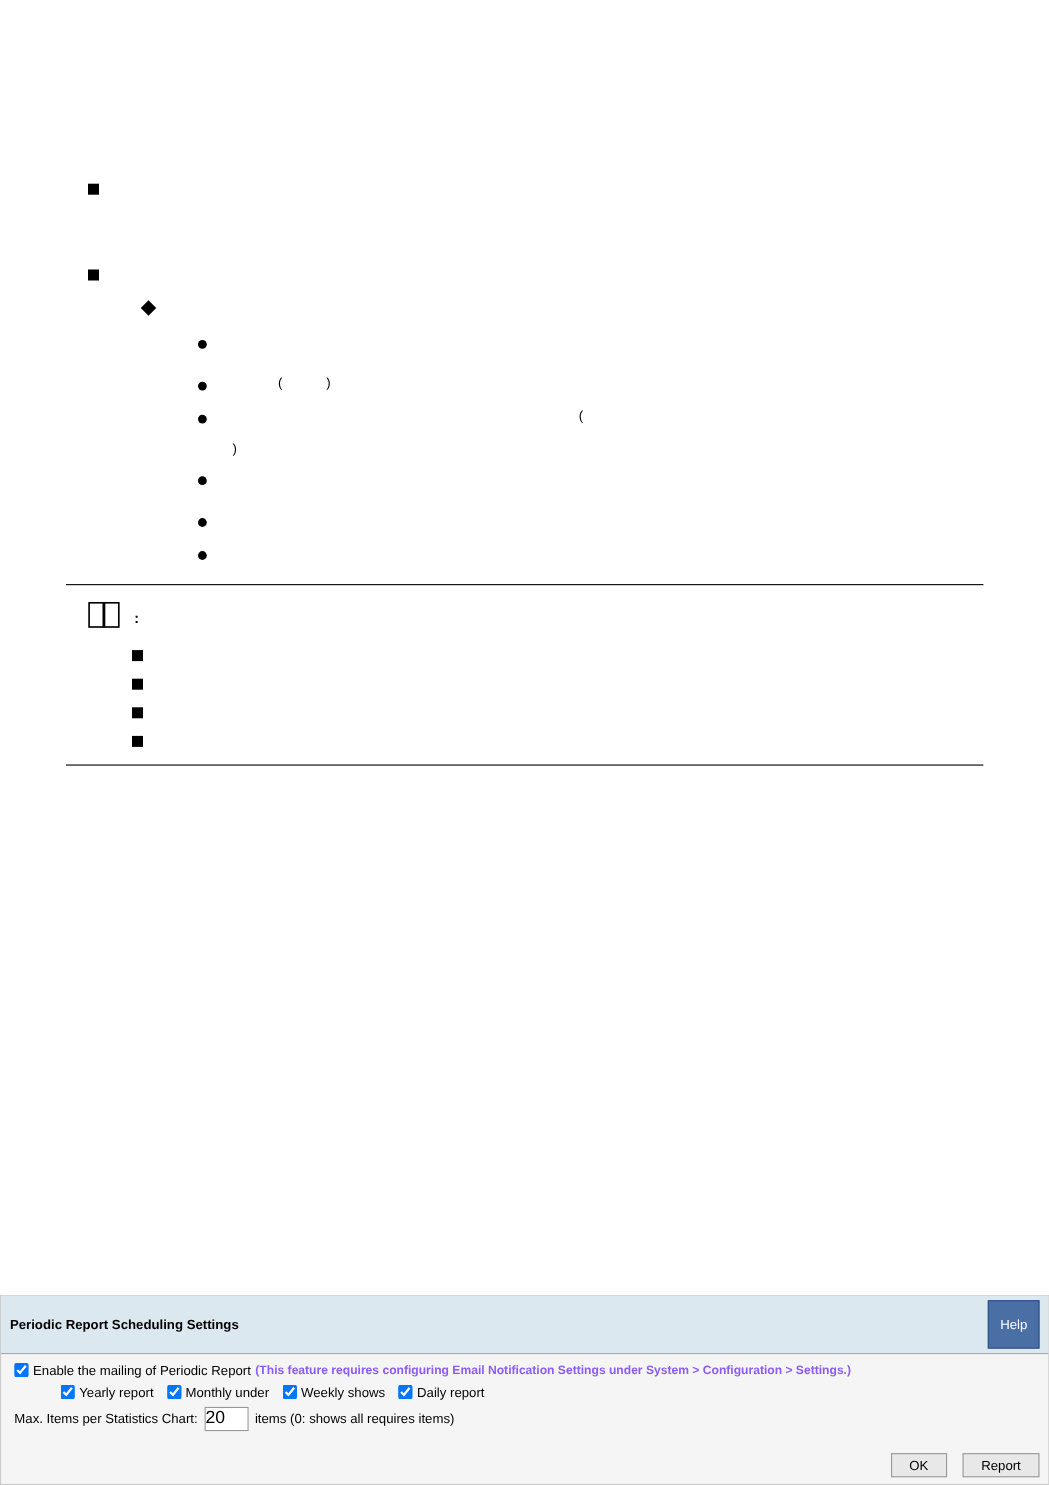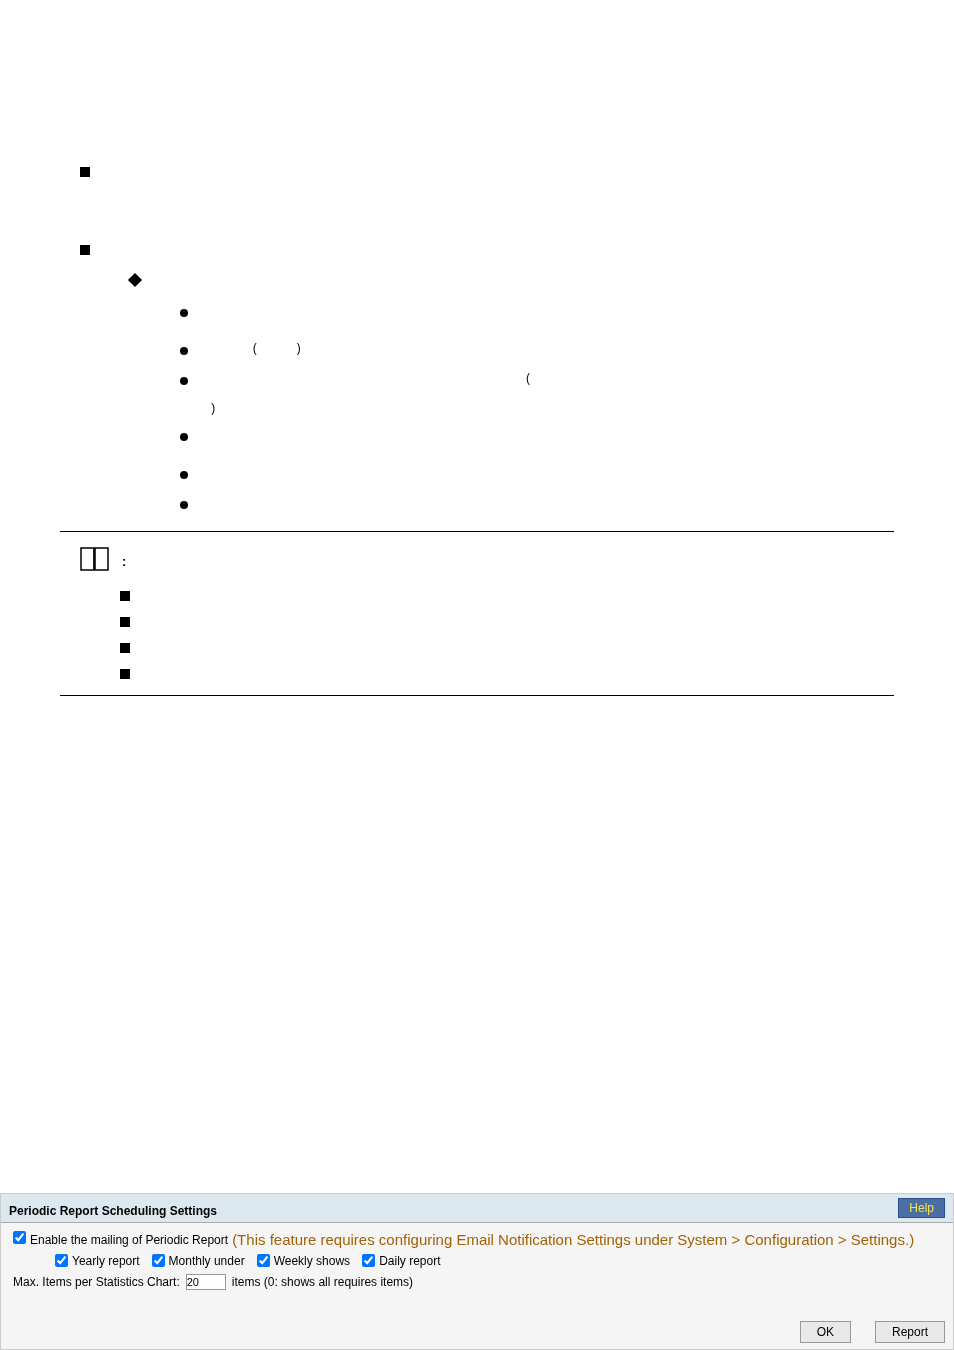--- a/index.html
+++ b/index.html
@@ -109,7 +109,7 @@
     .settings-header {
       display: flex;
       justify-content: space-between;
-      align-items: flex-end;
+      align-items: center;
       background: #dce8f0;
       border-bottom: 1px solid #aaa;
       padding: 4px 8px;

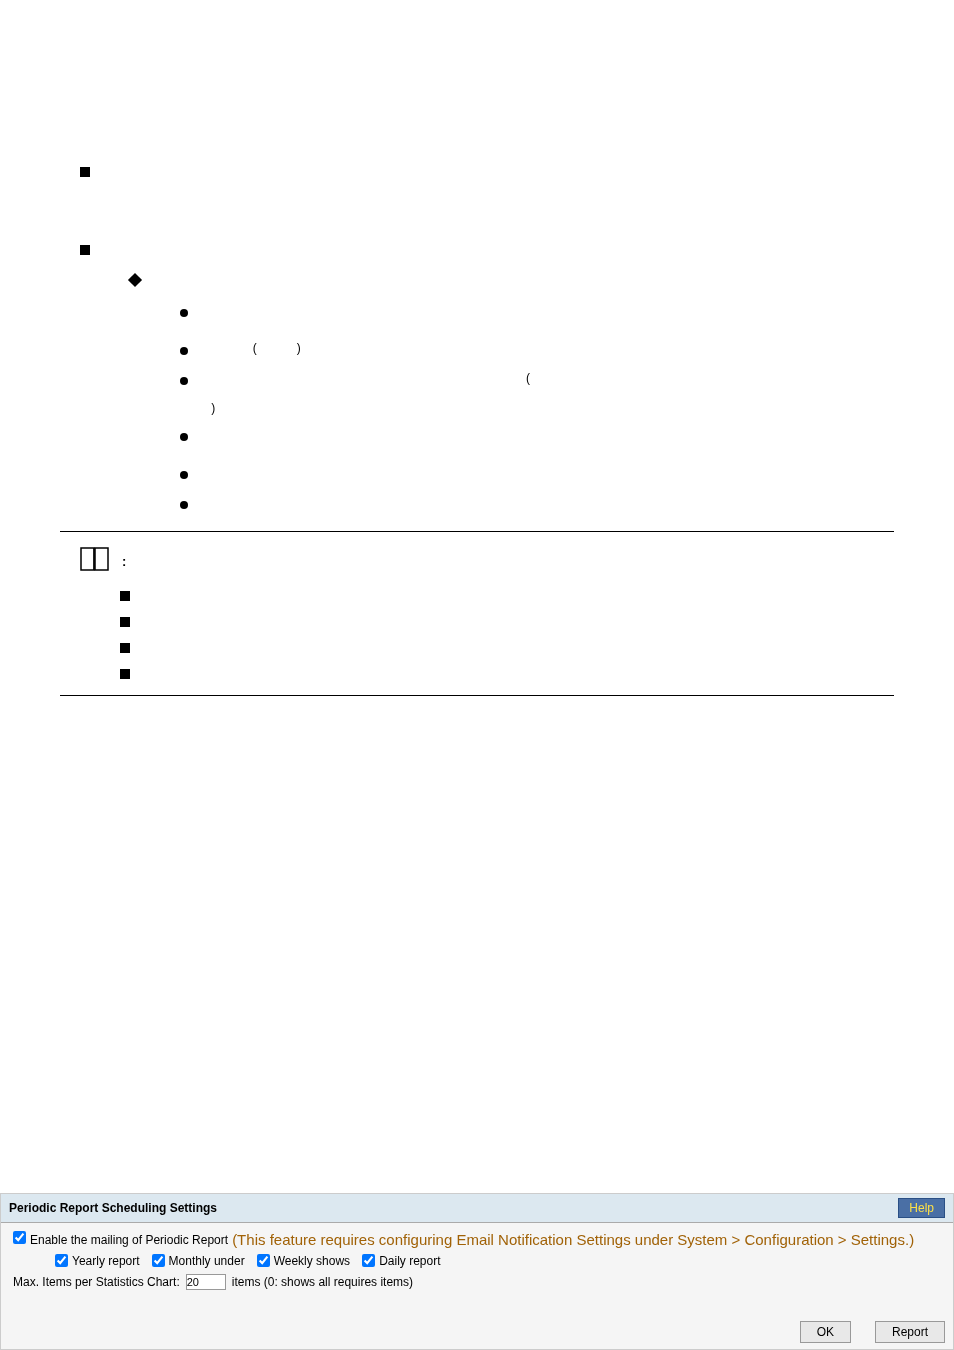--- a/index.html
+++ b/index.html
@@ -123,9 +123,9 @@
 
     .help-button {
       background: #4a6fa5;
-      color: #fde047;
+      color: #ffffff;
       border: 1px solid #2a4f85;
-      padding: 2px 10px;
+      padding: 14px 10px;
       font-size: 12px;
       cursor: pointer;
     }

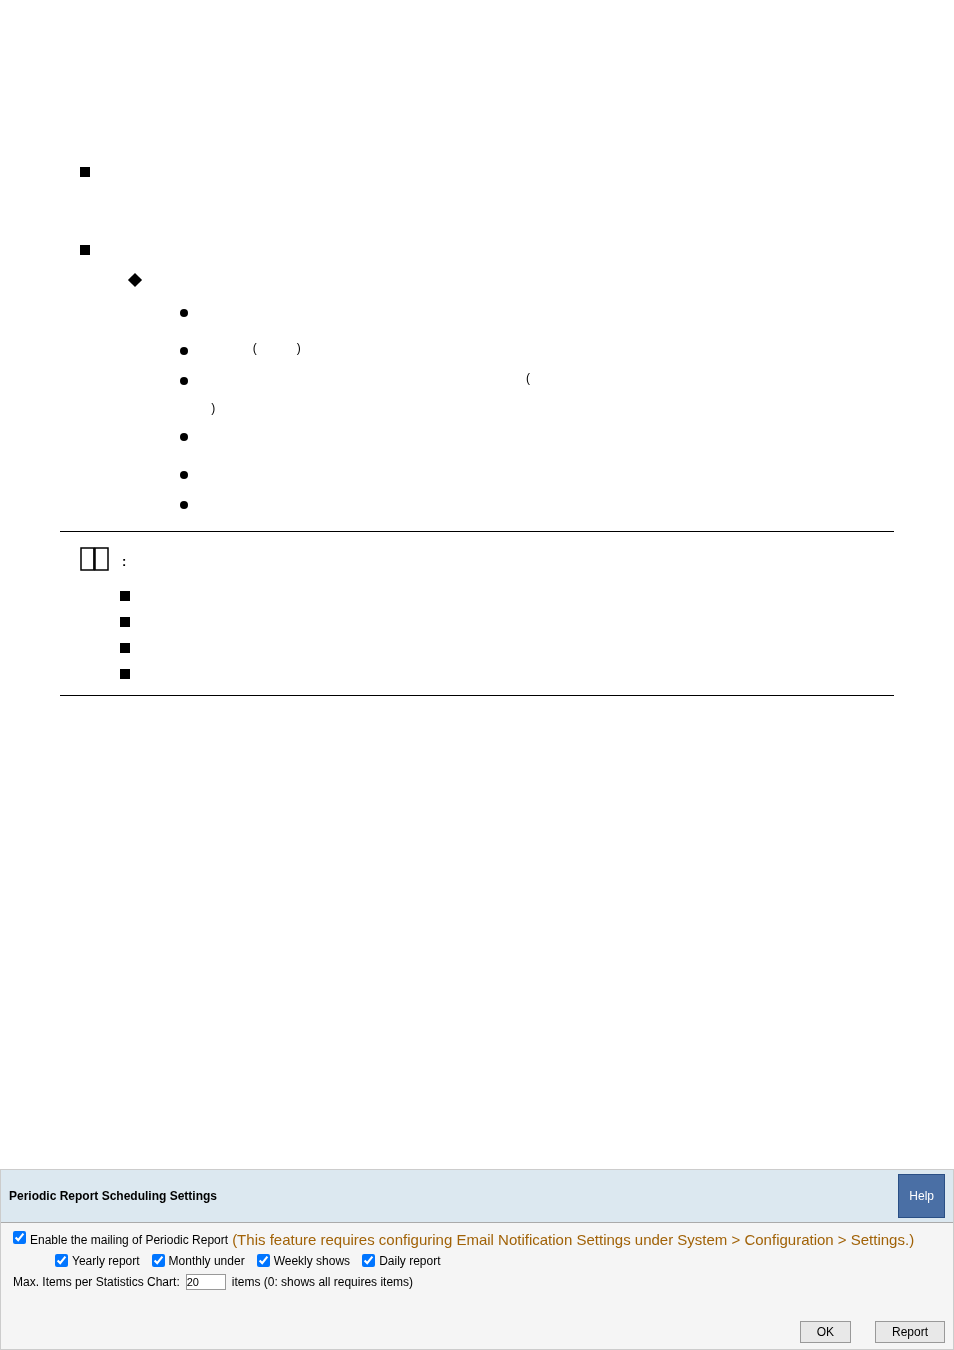--- a/index.html
+++ b/index.html
@@ -341,7 +341,7 @@
       <input type="checkbox" checked="" style="">
       <label>
         <span>Enable the mailing of Periodic Report</span>
-        <span style="color: #a16207; font-size:15px;">(This feature requires configuring Email Notification Settings under System &gt; Configuration &gt; Settings.)</span>
+        <span style="color: #8b5cf6; font-size:11px;font-weight:bold;">(This feature requires configuring Email Notification Settings under System &gt; Configuration &gt; Settings.)</span>
       </label>
     </div>
 

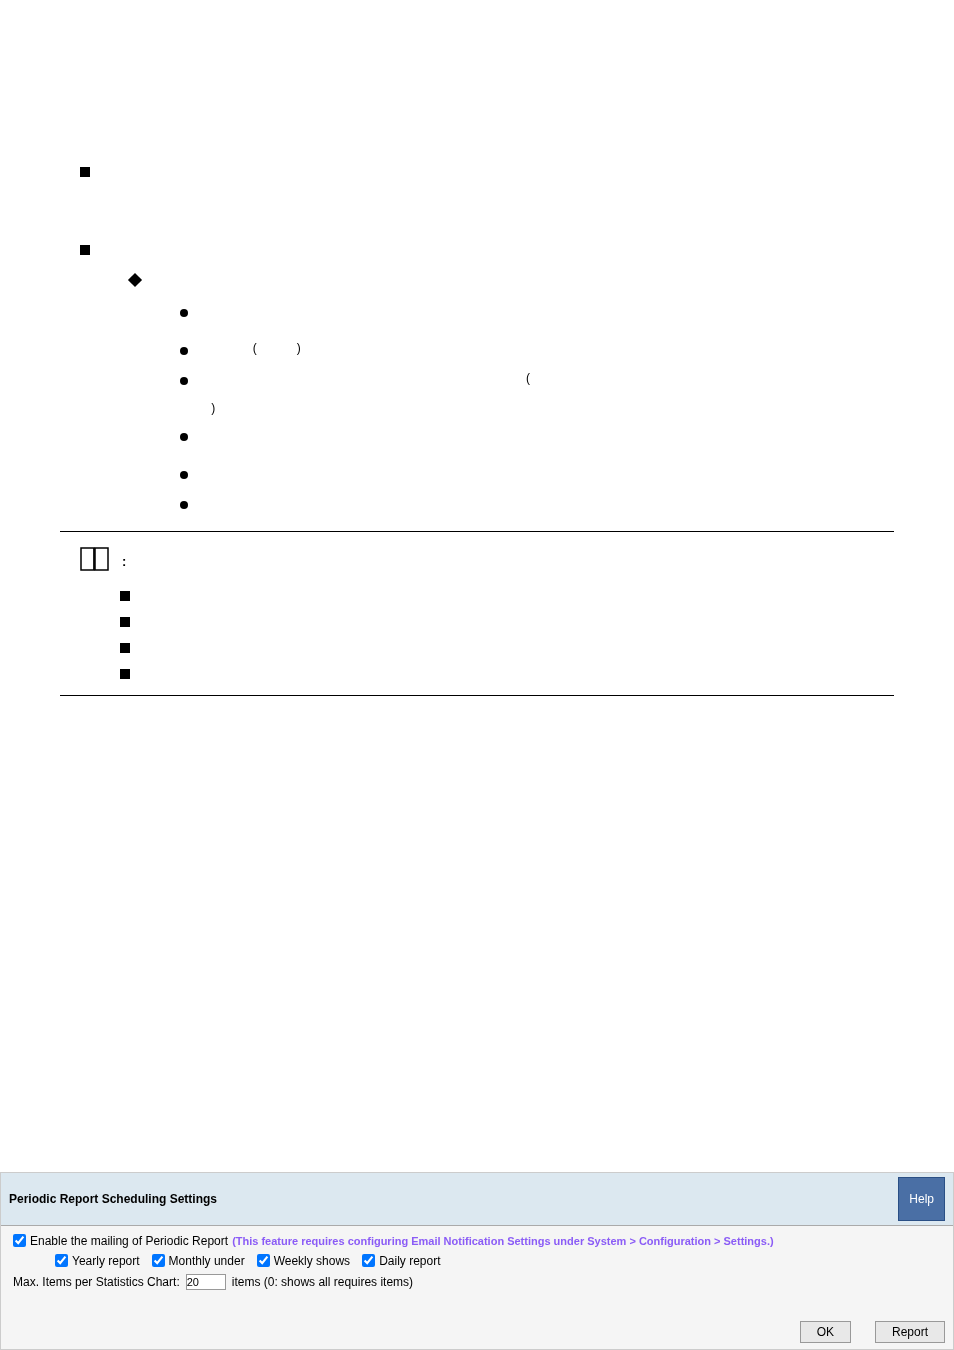--- a/index.html
+++ b/index.html
@@ -161,7 +161,7 @@
       align-items: center;
       gap: 6px;
       font-size: 12px;
-      margin-bottom: 17px;
+      margin-bottom: 6px;
     }
 
     .max-items-input {

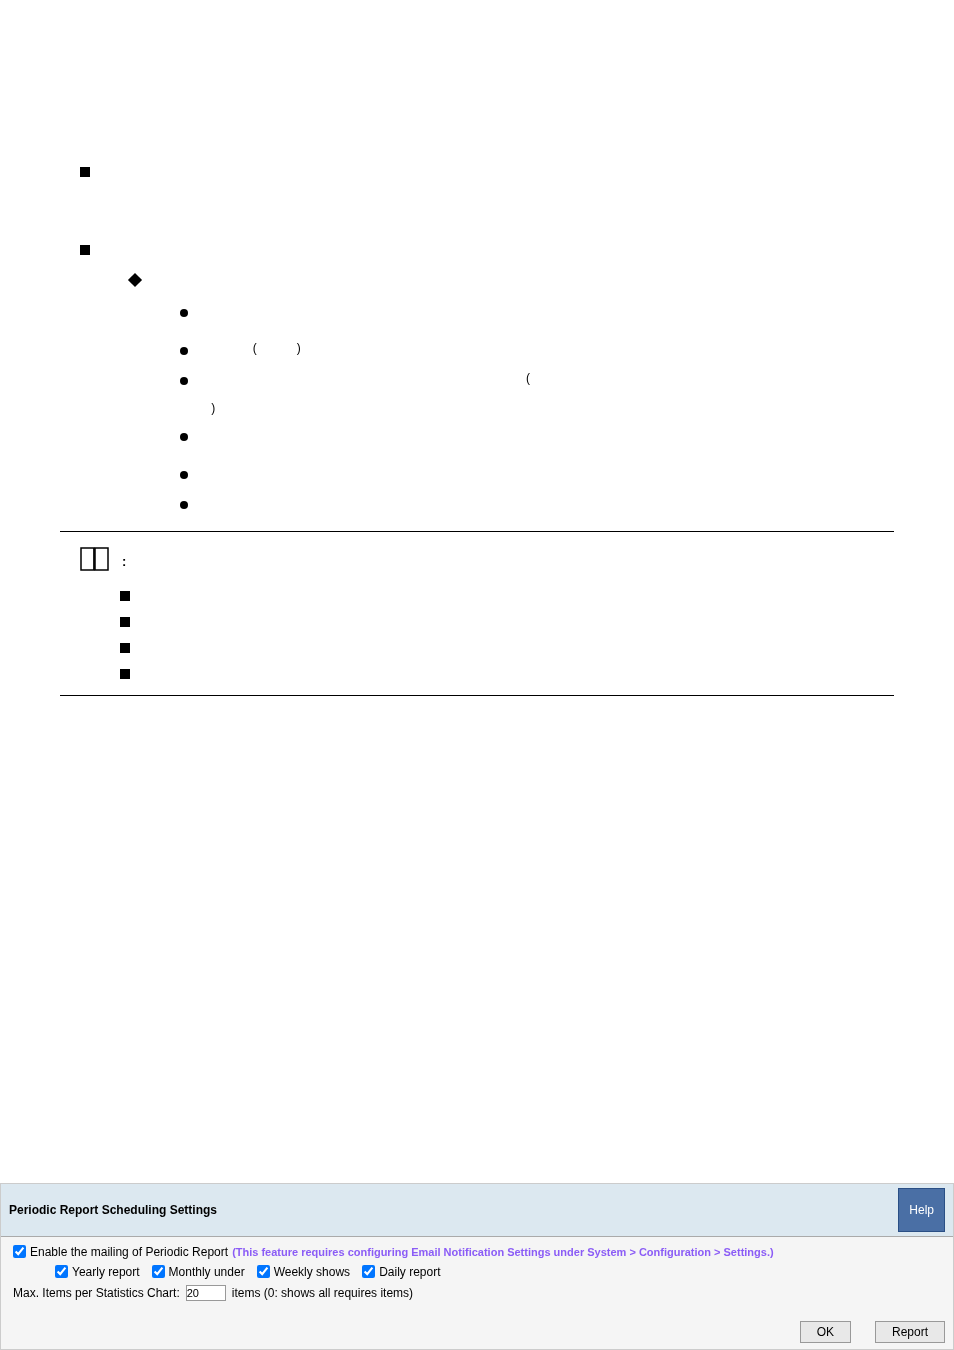--- a/index.html
+++ b/index.html
@@ -168,7 +168,7 @@
       width: 40px;
       border: 1px solid #999;
       padding: 1px 0;
-      font-size: 11px;
+      font-size: 16px;
     }
 
     .ok-cancel-row {

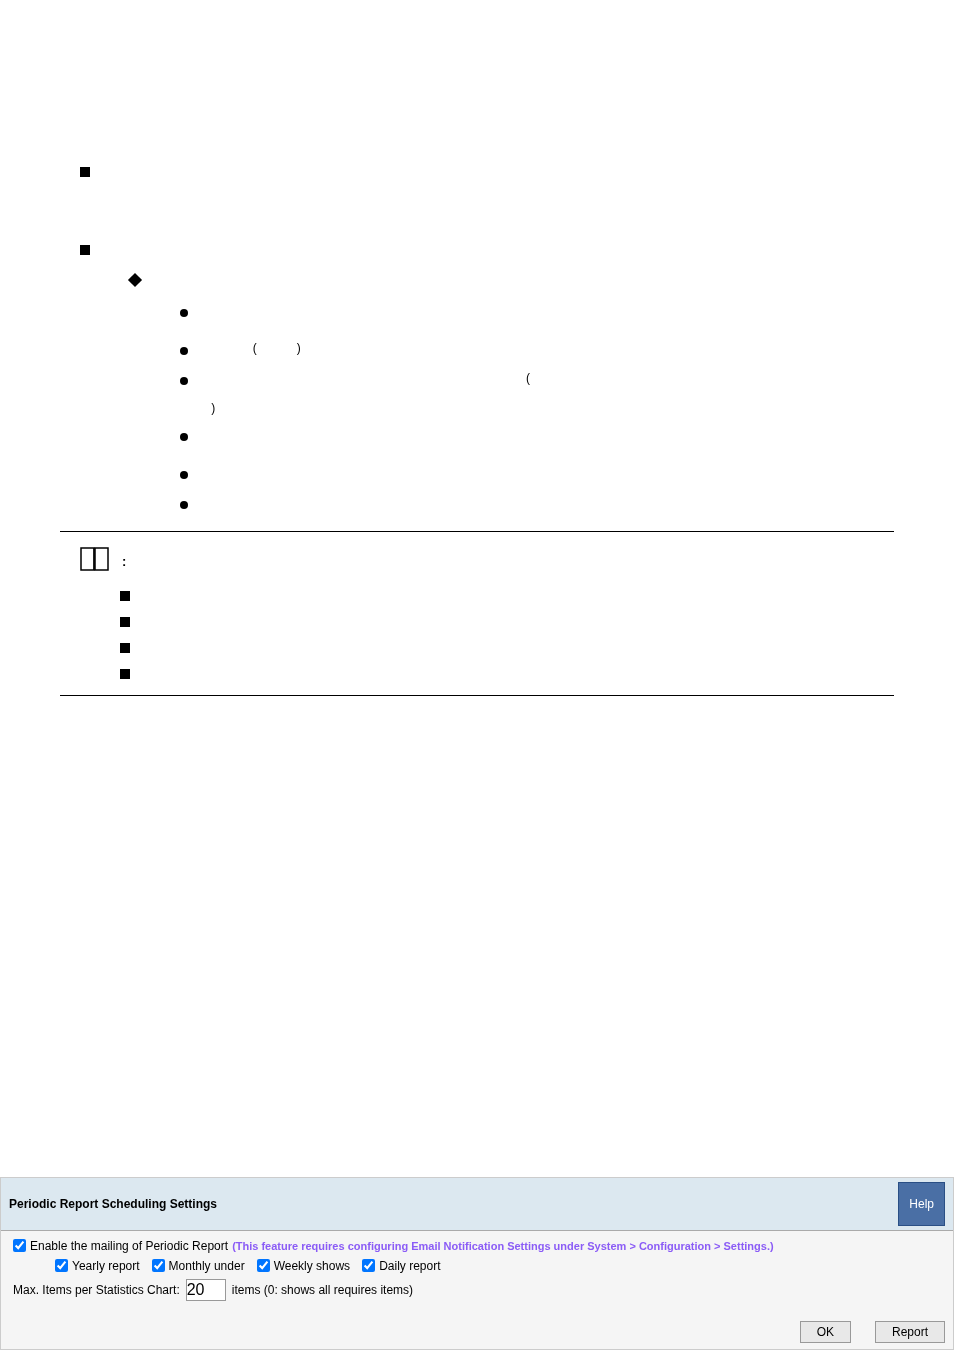--- a/index.html
+++ b/index.html
@@ -174,7 +174,7 @@
     .ok-cancel-row {
       display: flex;
       justify-content: flex-end;
-      gap: 24px;
+      gap: 14px;
       padding: 6px 8px;
     }
 

